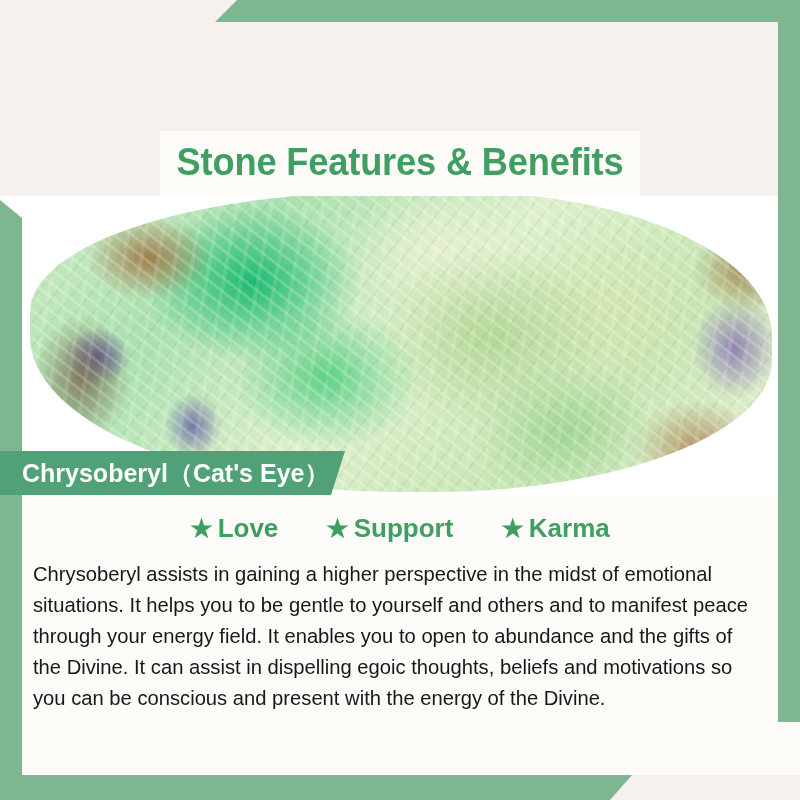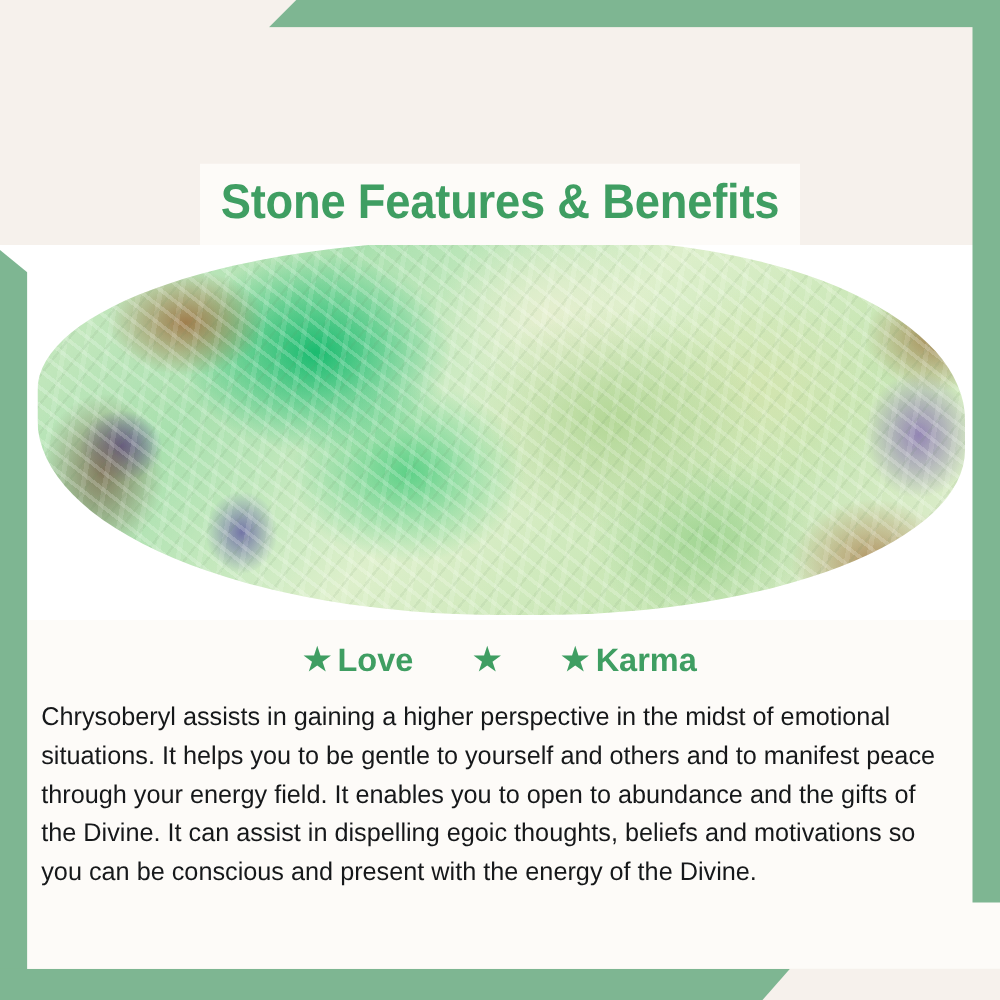--- a/index.html
+++ b/index.html
@@ -152,6 +152,9 @@
     </div>
   </div>
 
+  <div class="name-banner">
+    <span>Chrysoberyl（Cat's Eye）</span>
+  </div>
 
   <div class="lower"></div>
 

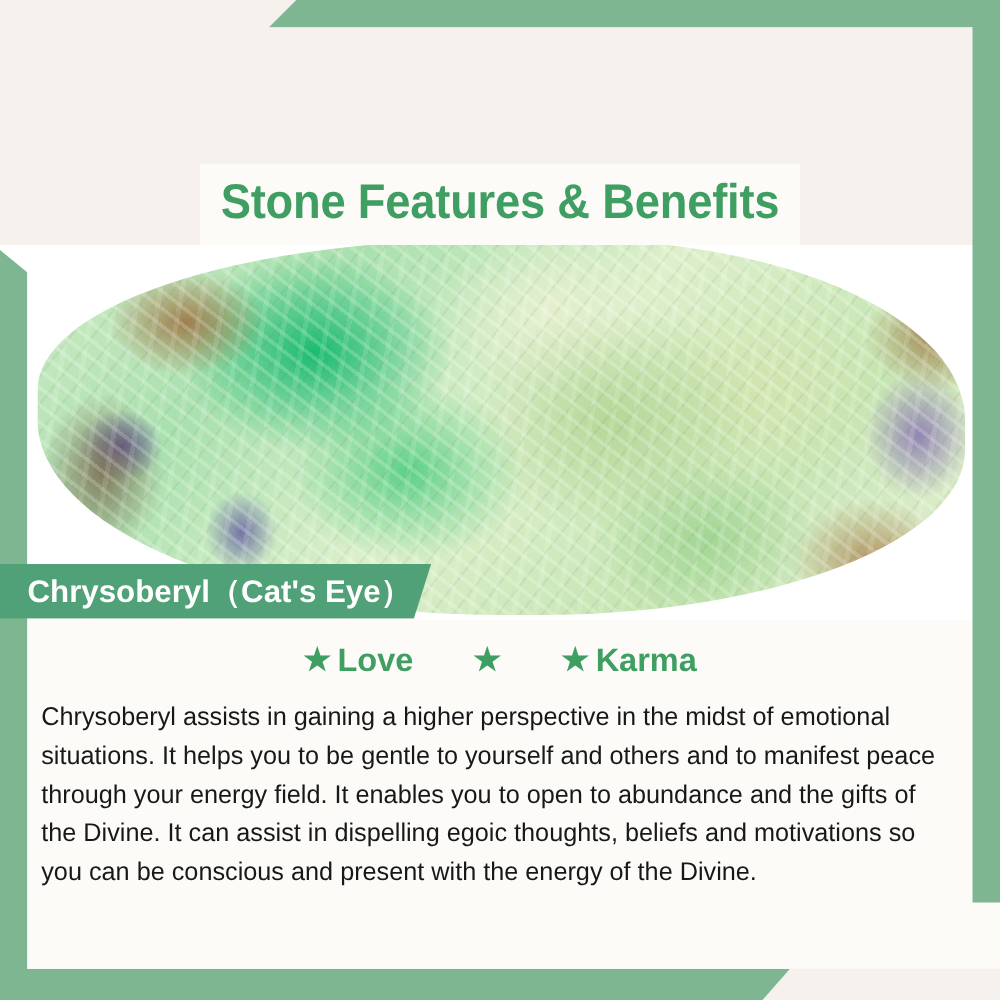--- a/index.html
+++ b/index.html
@@ -165,6 +165,7 @@
     </div>
     <div class="kw">
       <span class="star">★</span>
+      <span>Support</span>
     </div>
     <div class="kw">
       <span class="star">★</span>

